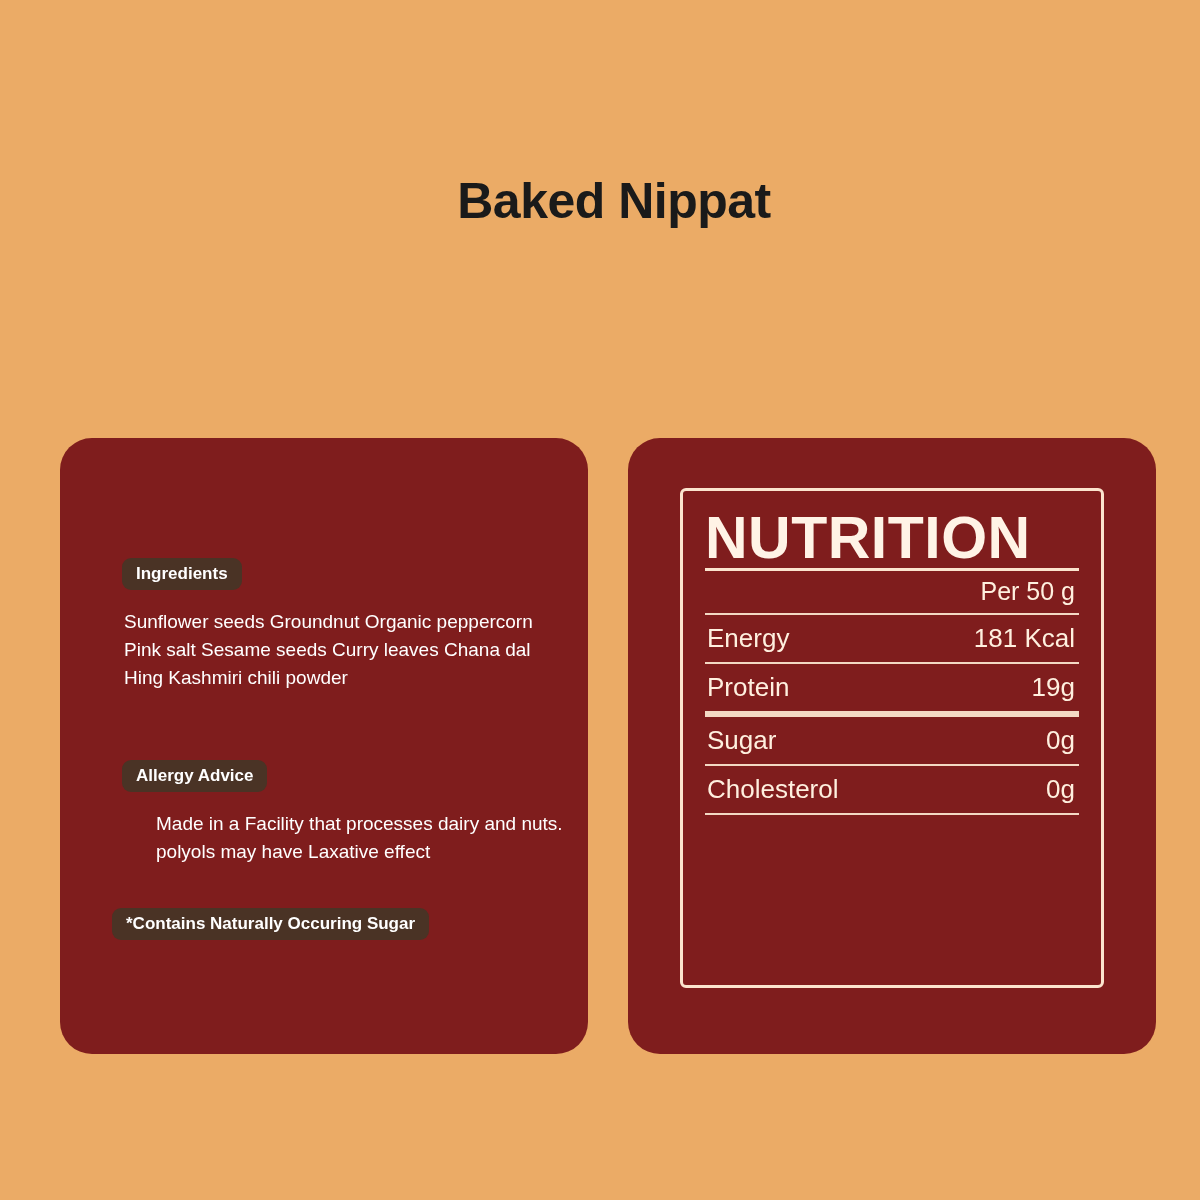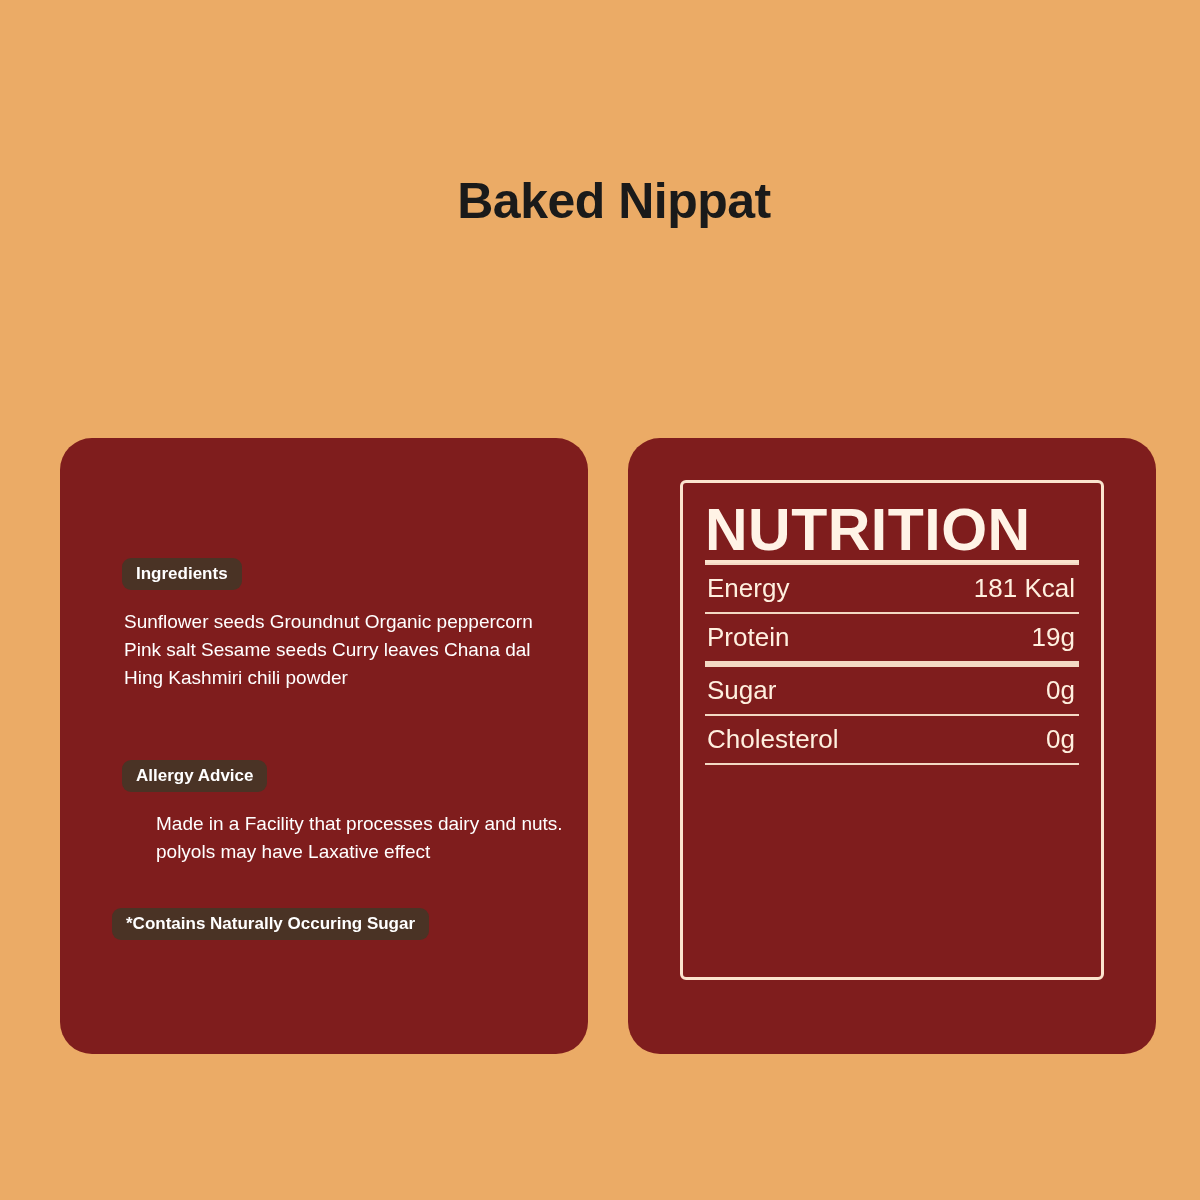--- a/index.html
+++ b/index.html
@@ -91,7 +91,7 @@
   .nutrition-box {
     position: absolute;
     left: 52px;
-    top: 42px;
+    top: 50px;
     width: 424px;
     height: 500px;
     border: 3px solid #FBE4CE;

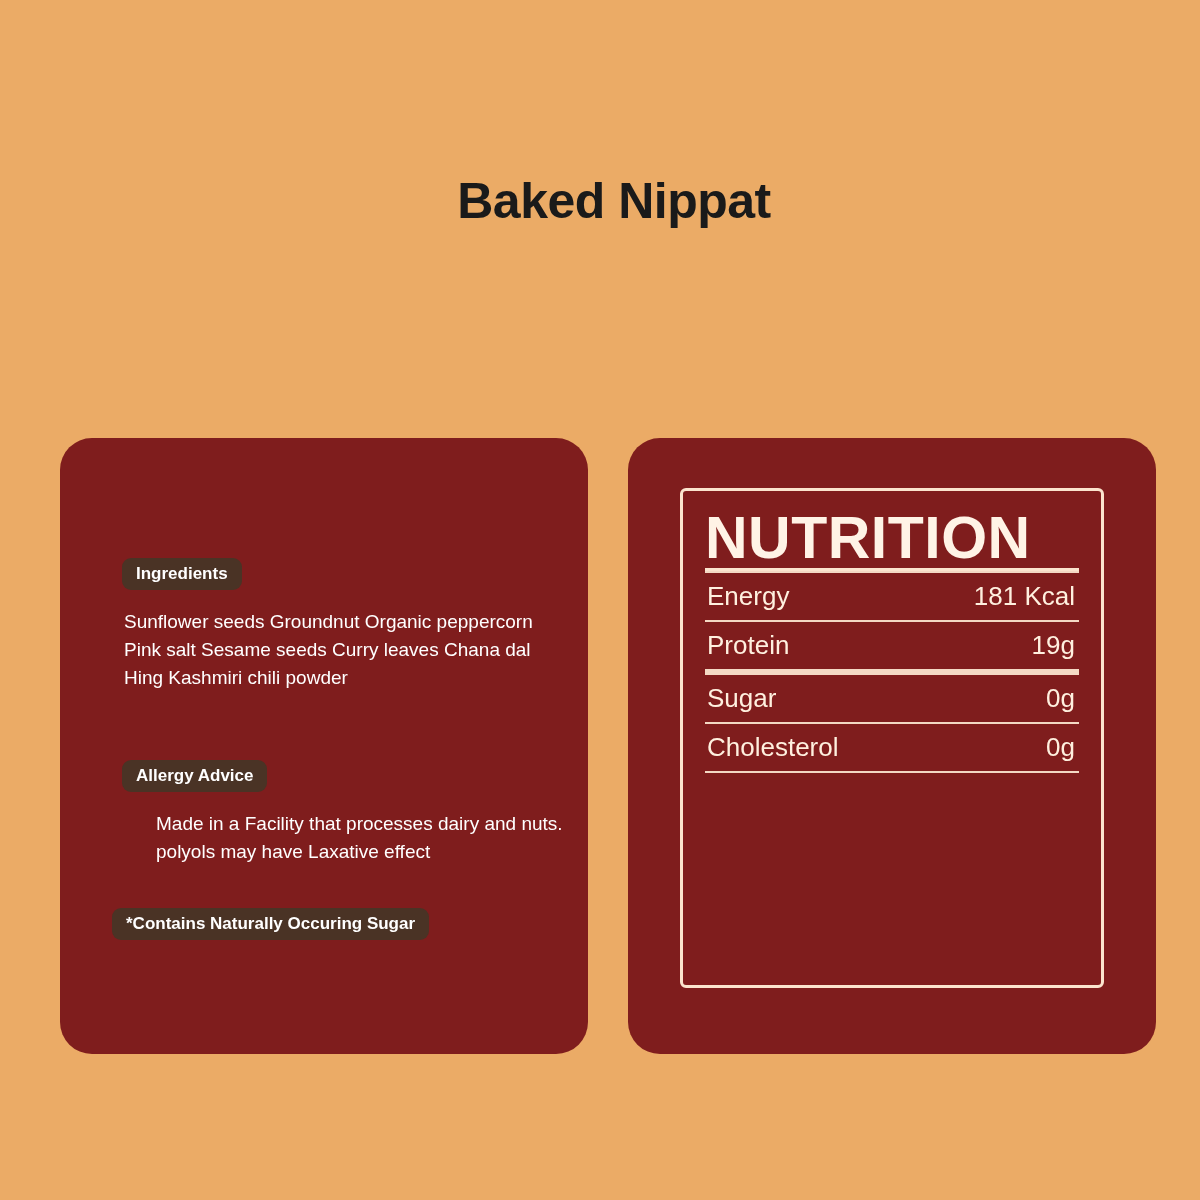--- a/index.html
+++ b/index.html
@@ -162,6 +162,7 @@
   <div class="nutrition-box">
     <div class="nutrition-title">NUTRITION</div>
     <div class="nut-rule"></div>
+    <div class="nut-serving">Per 50 g</div>
     <div class="rule-thin"></div>
 
     <div class="nut-row">

